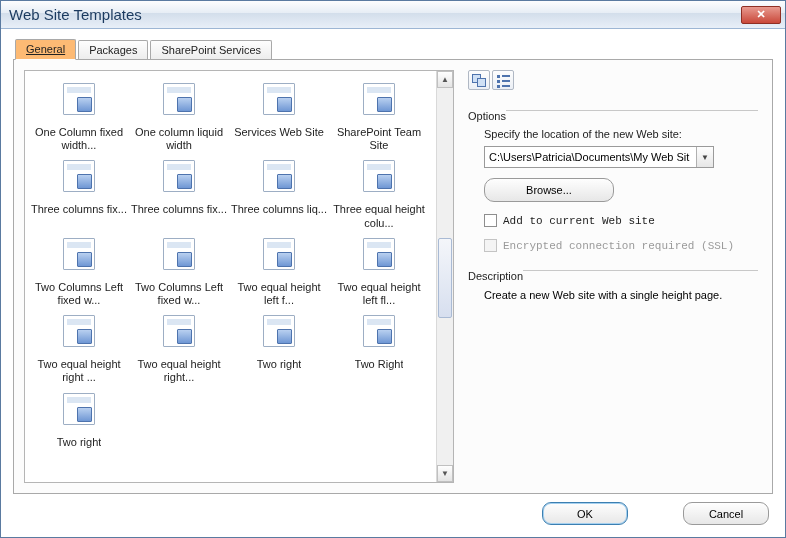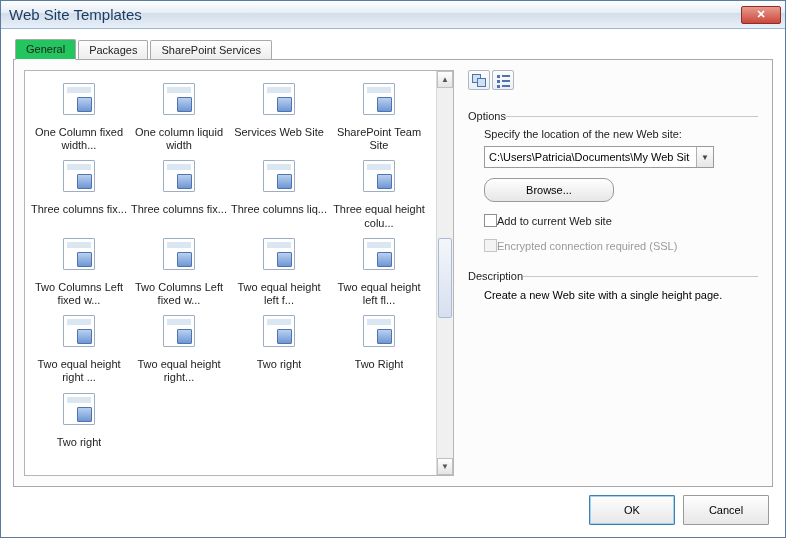--- a/index.html
+++ b/index.html
@@ -59,10 +59,11 @@
     color: #222;
   }
   .tab.active {
-    background: #22c55e;
+    background: #fdba74;
     top: 1px;
     z-index: 2;
     border-bottom: 1px solid #fcfcfc;
+    text-decoration: underline;
   }
   .tabbody {
     border: 1px solid #a9a9a9;

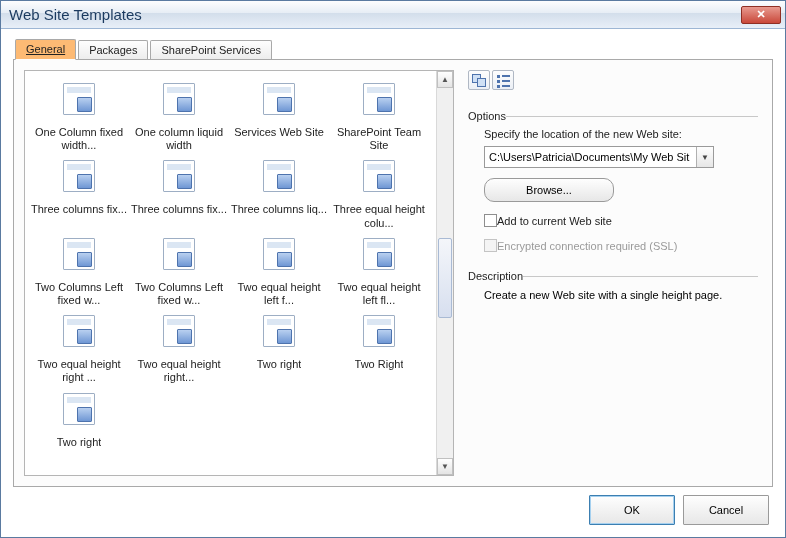--- a/index.html
+++ b/index.html
@@ -176,7 +176,7 @@
   .vm-icon-list::after { content:"";position:absolute;left:9px;top:4px;width:8px;height:2px;background:#4e73ad;box-shadow:0 5px 0 #4e73ad,0 10px 0 #4e73ad; }
   .section { margin-top: 18px; }
   .section-header {
-    display:flex; align-items:center; 
+    display:flex; 
     color:#222;
   }
   .section-header .line { flex:1; height:1px; background:#c8c8c8; }

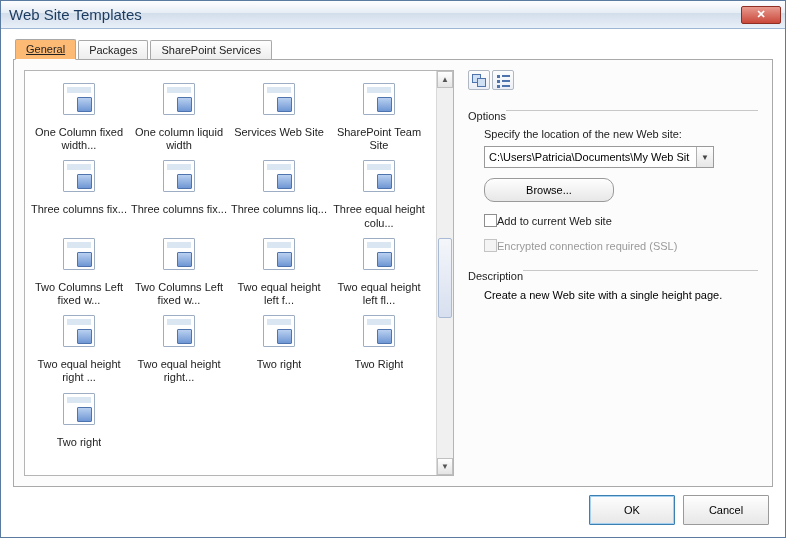--- a/index.html
+++ b/index.html
@@ -206,7 +206,7 @@
     cursor:pointer;
     font-family:inherit; font-size:11px;
   }
-  .check-row { display:flex; align-items:center; margin-top:12px; }
+  .check-row { display:flex; align-items:center; gap:6px; margin-top:12px;font-family:Liberation Mono, monospace; }
   .check-row.disabled { color:#9a9a9a; }
   .checkbox {
     width:13px;height:13px;border:1px solid #8e8e8e;background:#fff;

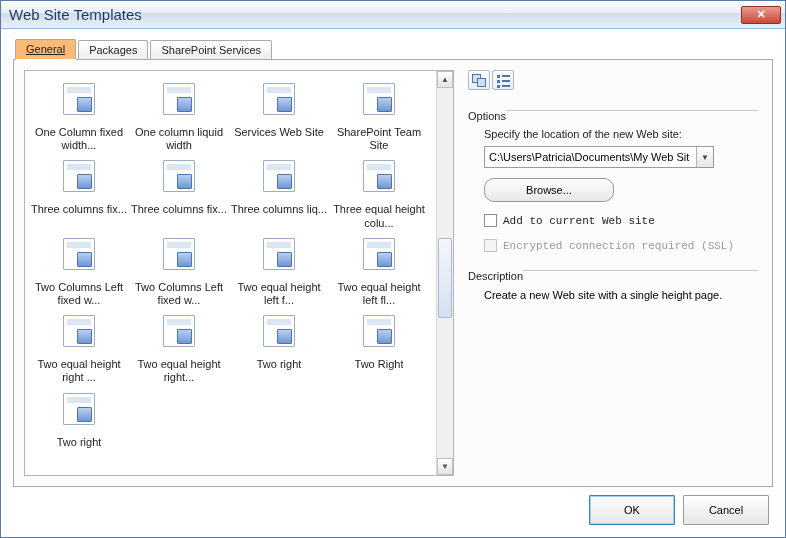--- a/index.html
+++ b/index.html
@@ -218,12 +218,13 @@
     padding: 8px 4px 0 0;
   }
   .dlg-btn {
-    width:86px; height:30px;
+    width:86px; height:23px;
     background:linear-gradient(#fefefe,#e7e7e7);
     border:1px solid #9a9a9a;
-    border-radius:1px;
+    border-radius:9px;
     font-family:inherit;font-size:11px;
     cursor:pointer;
+    margin-left:47px;
   }
   .dlg-btn.primary {
     border:1px solid #3c7fb1;

